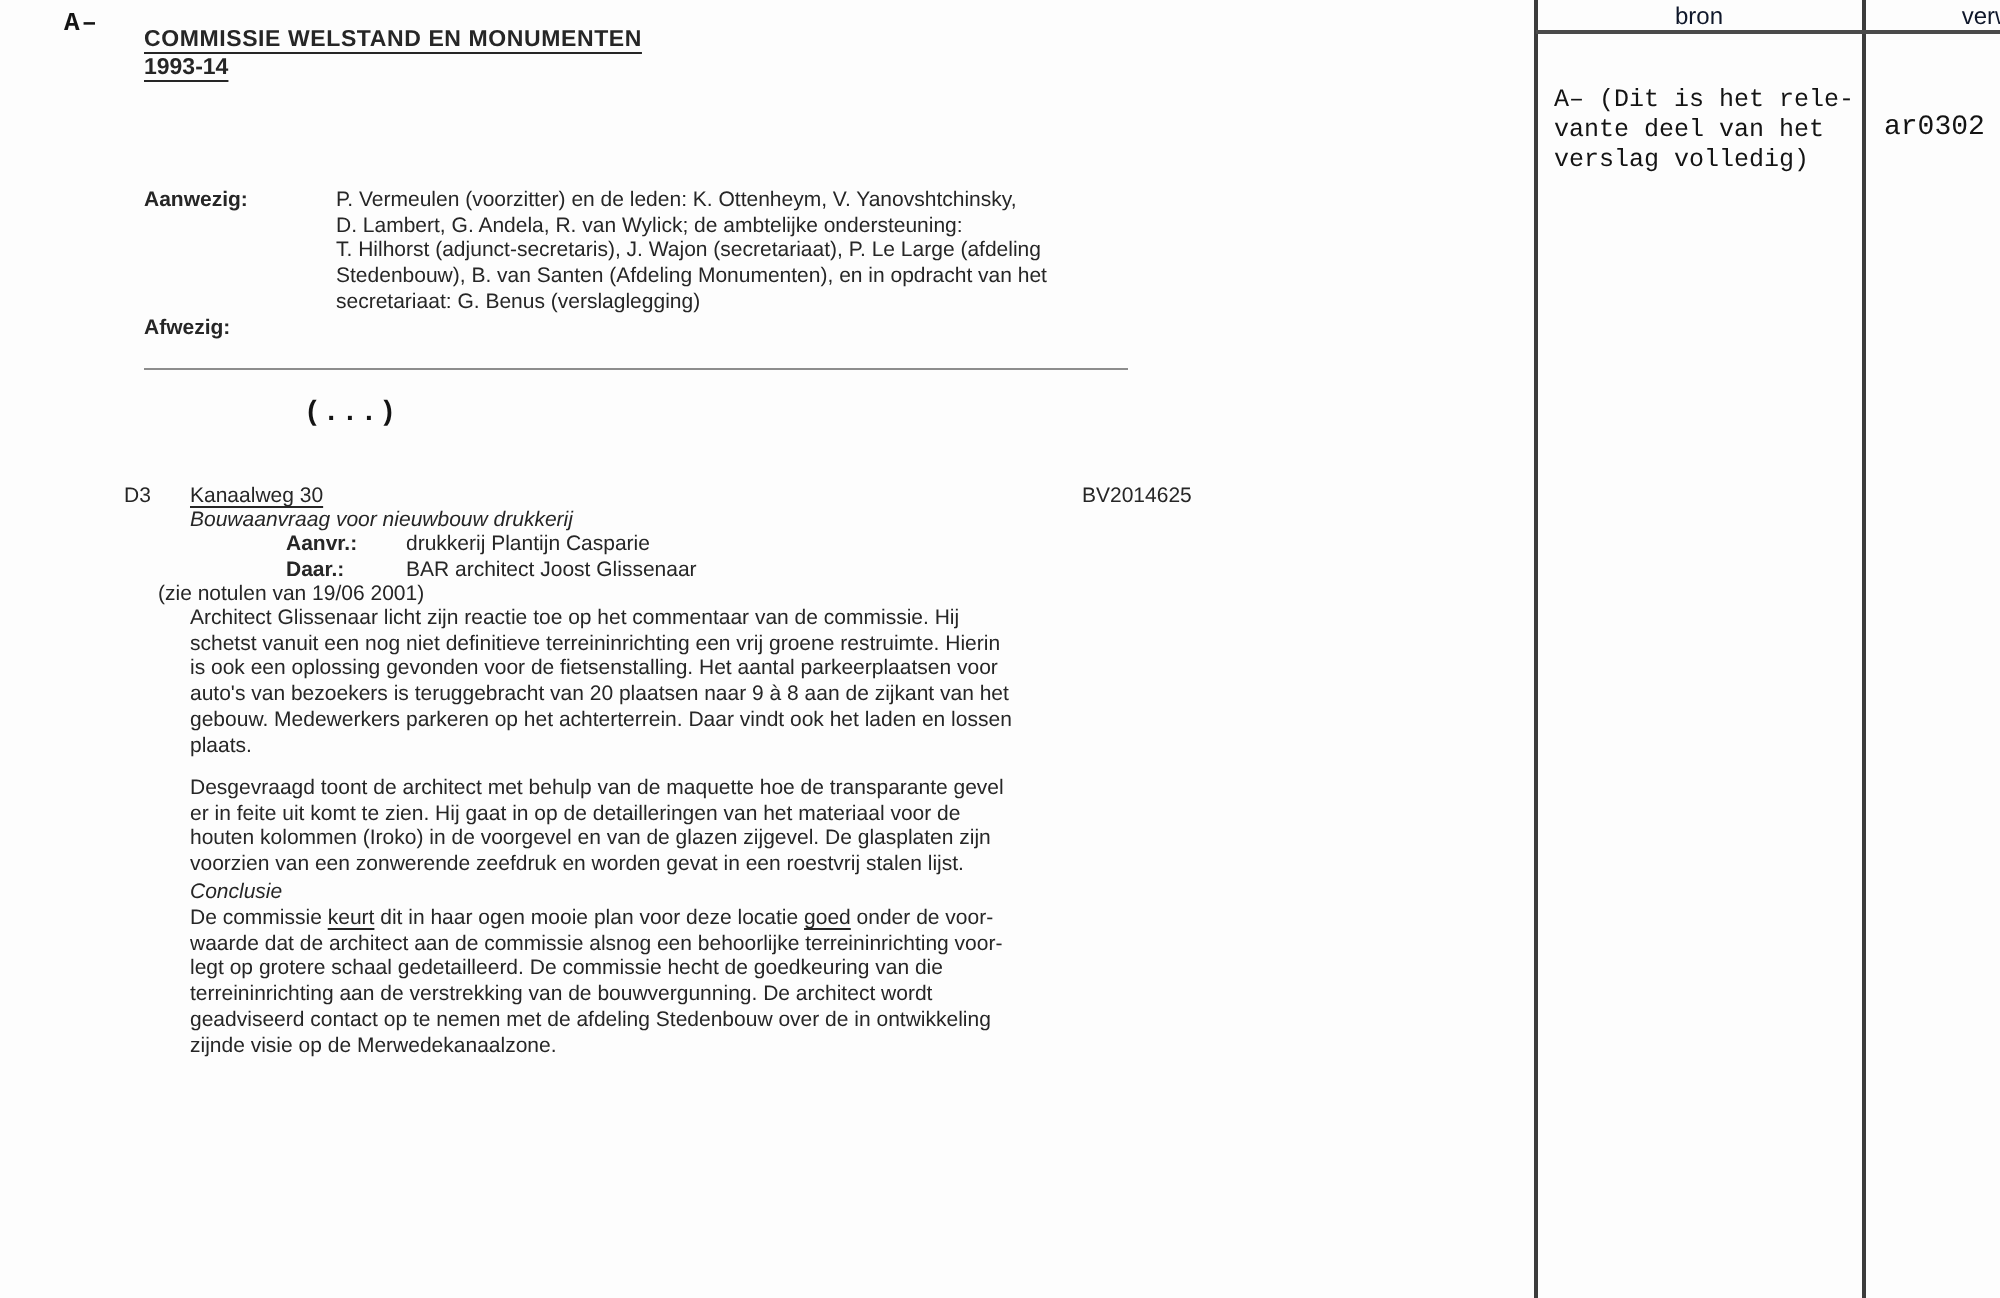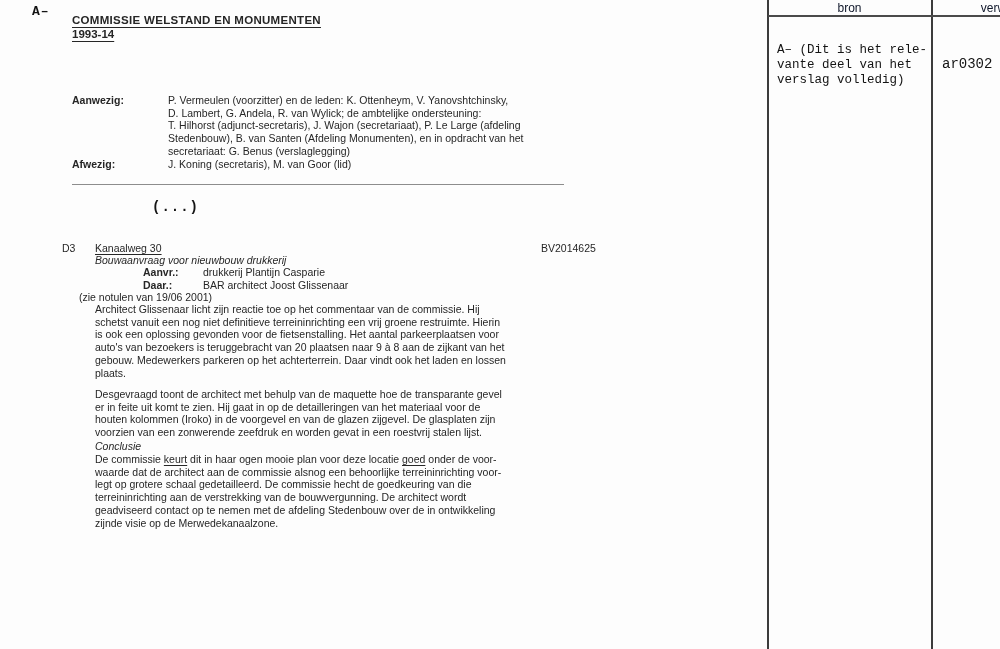--- a/index.html
+++ b/index.html
@@ -72,7 +72,6 @@
     </div>
     <div class="att-row">
       <div class="att-label">Afwezig:</div>
-      <div class="att-value body-text">J. Koning (secretaris), M. van Goor (lid)</div>
     </div>
   </div>
 

